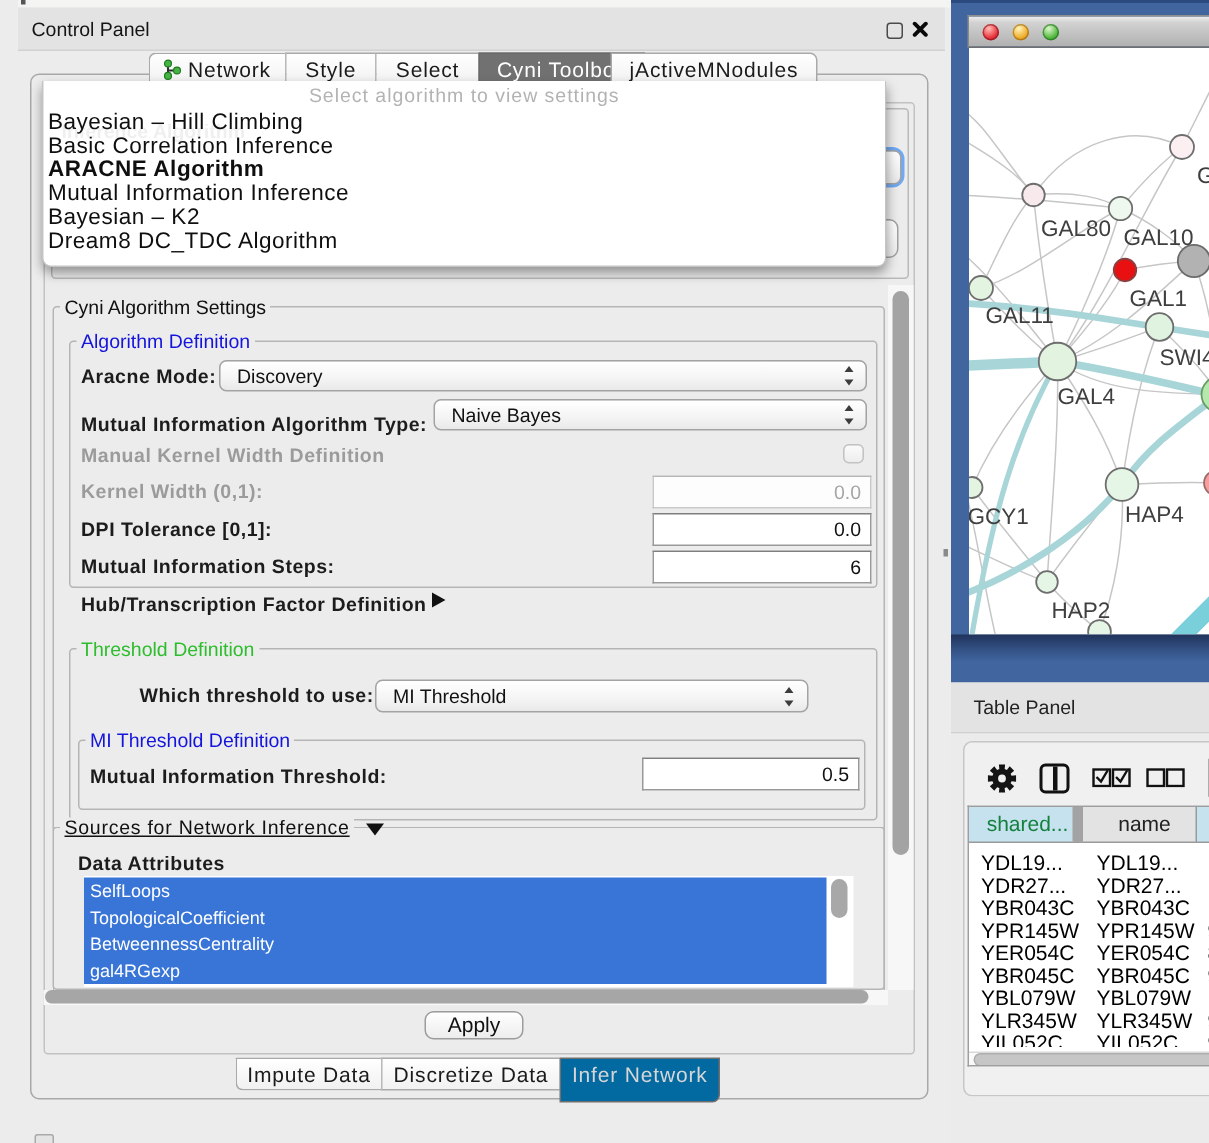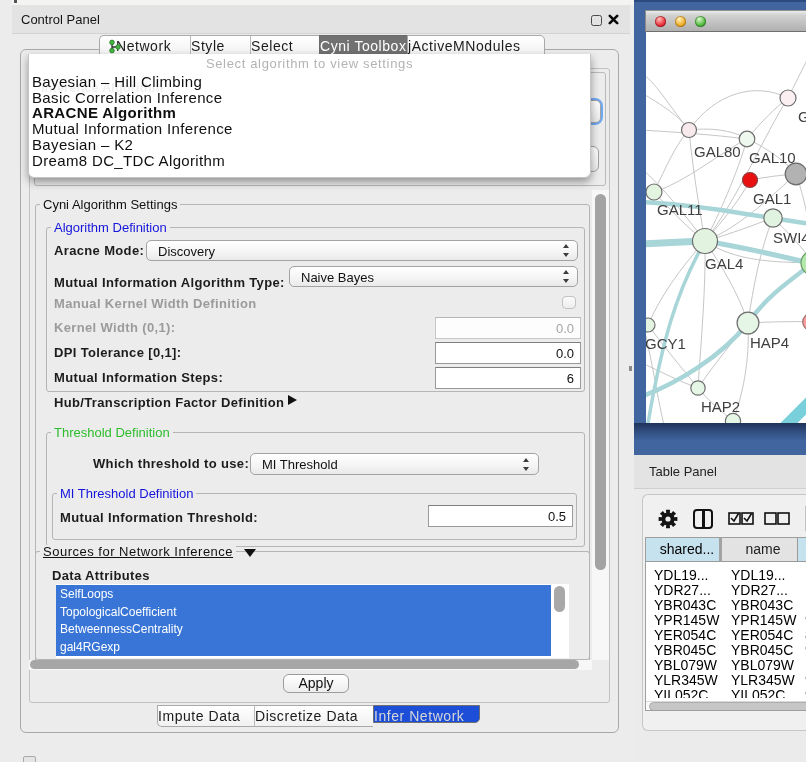--- a/index.html
+++ b/index.html
@@ -17,7 +17,7 @@
 .arrows{position:absolute;width:7px;height:13px;}
 .arrows:before{content:"";position:absolute;left:0;top:0;border-left:3.5px solid transparent;border-right:3.5px solid transparent;border-bottom:4.5px solid #3c3c3c;}
 .arrows:after{content:"";position:absolute;left:0;bottom:0;border-left:3.5px solid transparent;border-right:3.5px solid transparent;border-top:4.5px solid #3c3c3c;}
-.tab{position:absolute;top:0;height:22px;background:linear-gradient(#ffffff,#f1f1f1);border:1px solid #a9a9a9;box-sizing:border-box;font-size:14px;letter-spacing:0.55px;color:#1b1b1b;line-height:21px;white-space:nowrap;}
+.tab{position:absolute;top:0;height:22px;background:linear-gradient(#ffffff,#f1f1f1);border:1px solid #a9a9a9;box-sizing:border-box;font-size:14px;letter-spacing:0.55px;color:#1b1b1b;text-align:center;line-height:21px;white-space:nowrap;}
 </style>
 </head>
 <body>

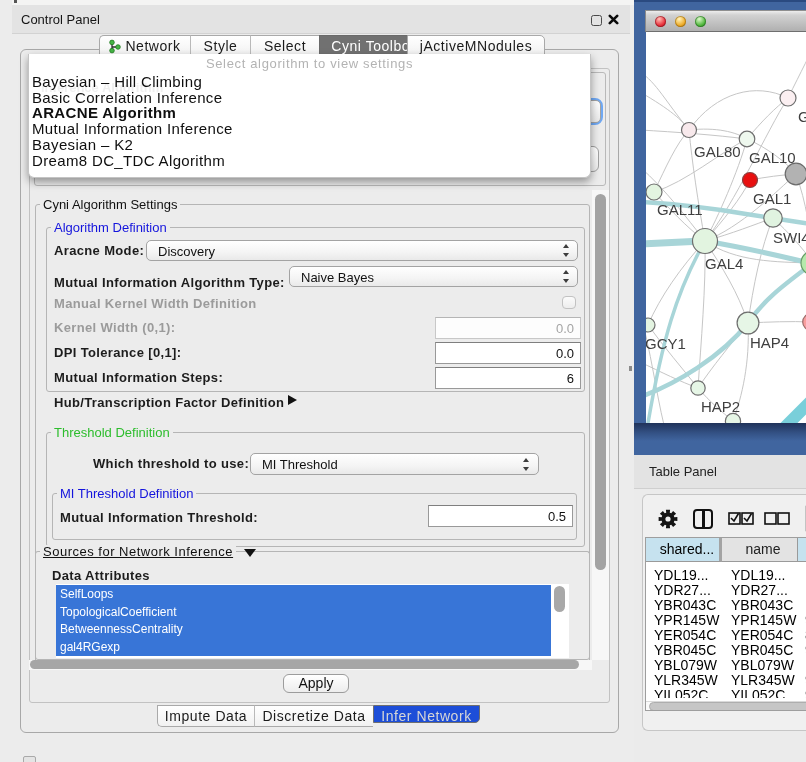--- a/index.html
+++ b/index.html
@@ -272,7 +272,7 @@
 </svg>
 
 <div class="abs" style="left:633px;top:537px;width:173px;height:174px;background:#fff;border:1px solid #9e9e9e;border-right:none;box-sizing:border-box;overflow:hidden;">
-  <div class="abs" style="left:0;top:0;width:76px;height:24px;background:#c6e2ef;border-right:3px solid #a3a3a3;border-bottom:1px solid #9a9a9a;box-sizing:border-box;text-align:center;text-indent:9px;font-size:14px;line-height:23px;color:#000000;">shared...</div>
+  <div class="abs" style="left:0;top:0;width:76px;height:24px;background:#c6e2ef;border-right:7px solid #a3a3a3;border-bottom:1px solid #9a9a9a;box-sizing:border-box;text-align:center;text-indent:9px;font-size:14px;line-height:23px;color:#15803d;">shared...</div>
   <div class="abs" style="left:76px;top:0;width:76px;height:24px;background:#e3e3e3;border-right:1px solid #9a9a9a;border-bottom:1px solid #9a9a9a;box-sizing:border-box;text-align:center;text-indent:7px;font-size:14px;line-height:23px;color:#222;">name</div>
   <div class="abs" style="left:152px;top:0;width:21px;height:24px;background:#c6e2ef;border-bottom:1px solid #9a9a9a;box-sizing:border-box;"></div>
   <div class="abs" style="left:0;top:28.5px;width:192px;height:131px;overflow:hidden;font-size:14px;color:#000;">

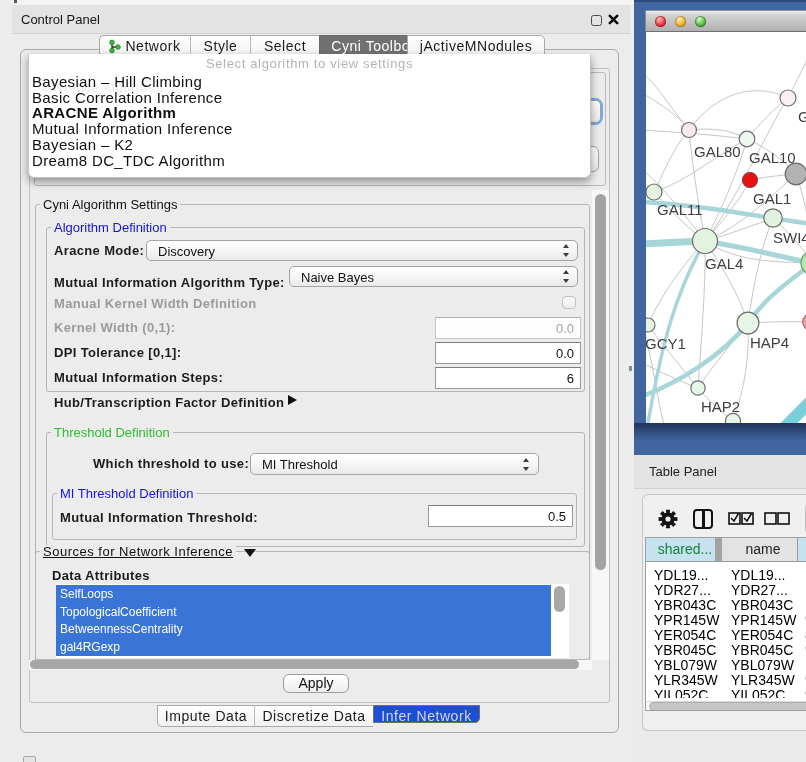--- a/index.html
+++ b/index.html
@@ -138,7 +138,7 @@
 <div class="abs" style="left:145px;top:705px;width:325px;height:22px;">
   <div class="tab" style="left:0;width:97px;height:22px;line-height:21px;border-radius:0 0 0 5px;border-right:none;">Impute Data</div>
   <div class="tab" style="left:97px;width:119px;height:22px;line-height:21px;border-left:1px solid #b9b9b9;border-right:none;">Discretize Data</div>
-  <div class="tab" style="left:216px;width:107px;height:18px;line-height:21px;background:#1d4ed8;color:#d6d6d6;border-color:#6f6f6f;border-radius:0 0 5px 0;">Infer Network</div>
+  <div class="tab" style="left:216px;width:107px;height:30px;line-height:21px;background:#0369a1;color:#d6d6d6;border-color:#6f6f6f;border-radius:0 0 5px 0;">Infer Network</div>
 </div>
 
 <div class="abs" style="left:11px;top:756px;width:13px;height:10px;border:1px solid #a9a9a9;border-radius:2px;background:#e4e4e4;box-sizing:border-box;"></div>

